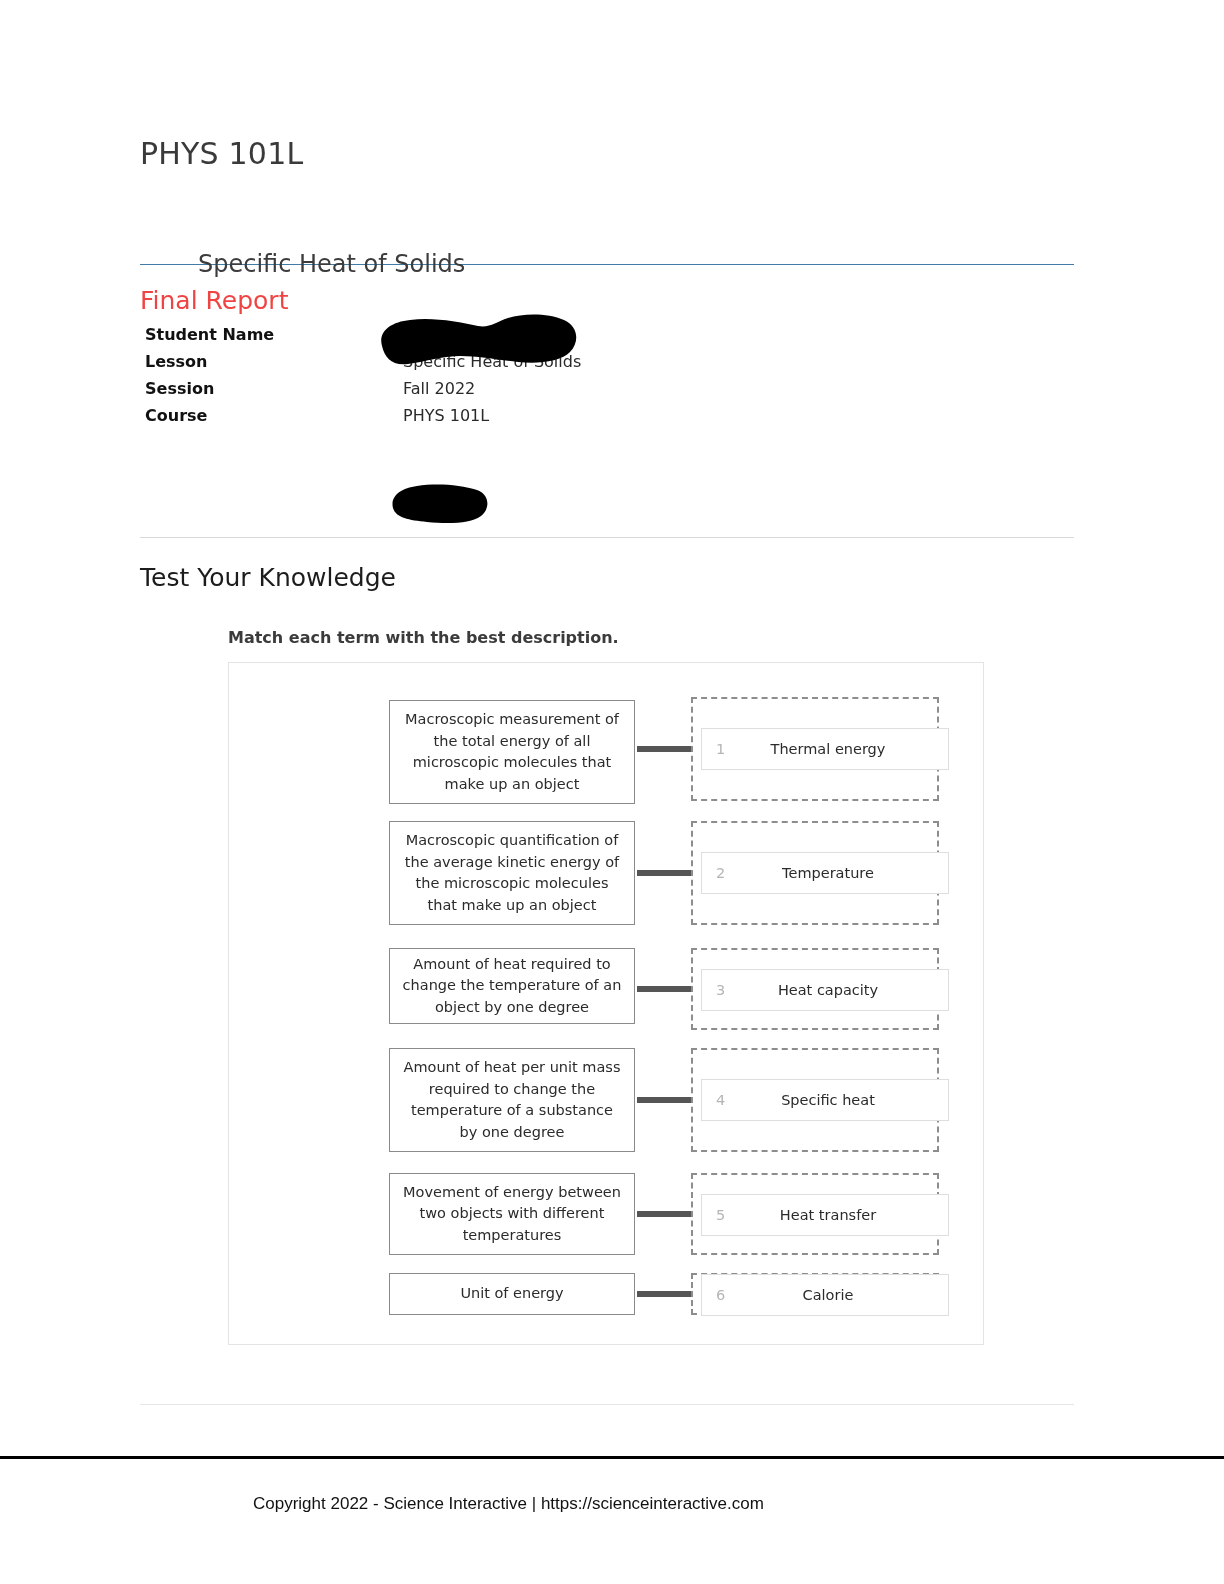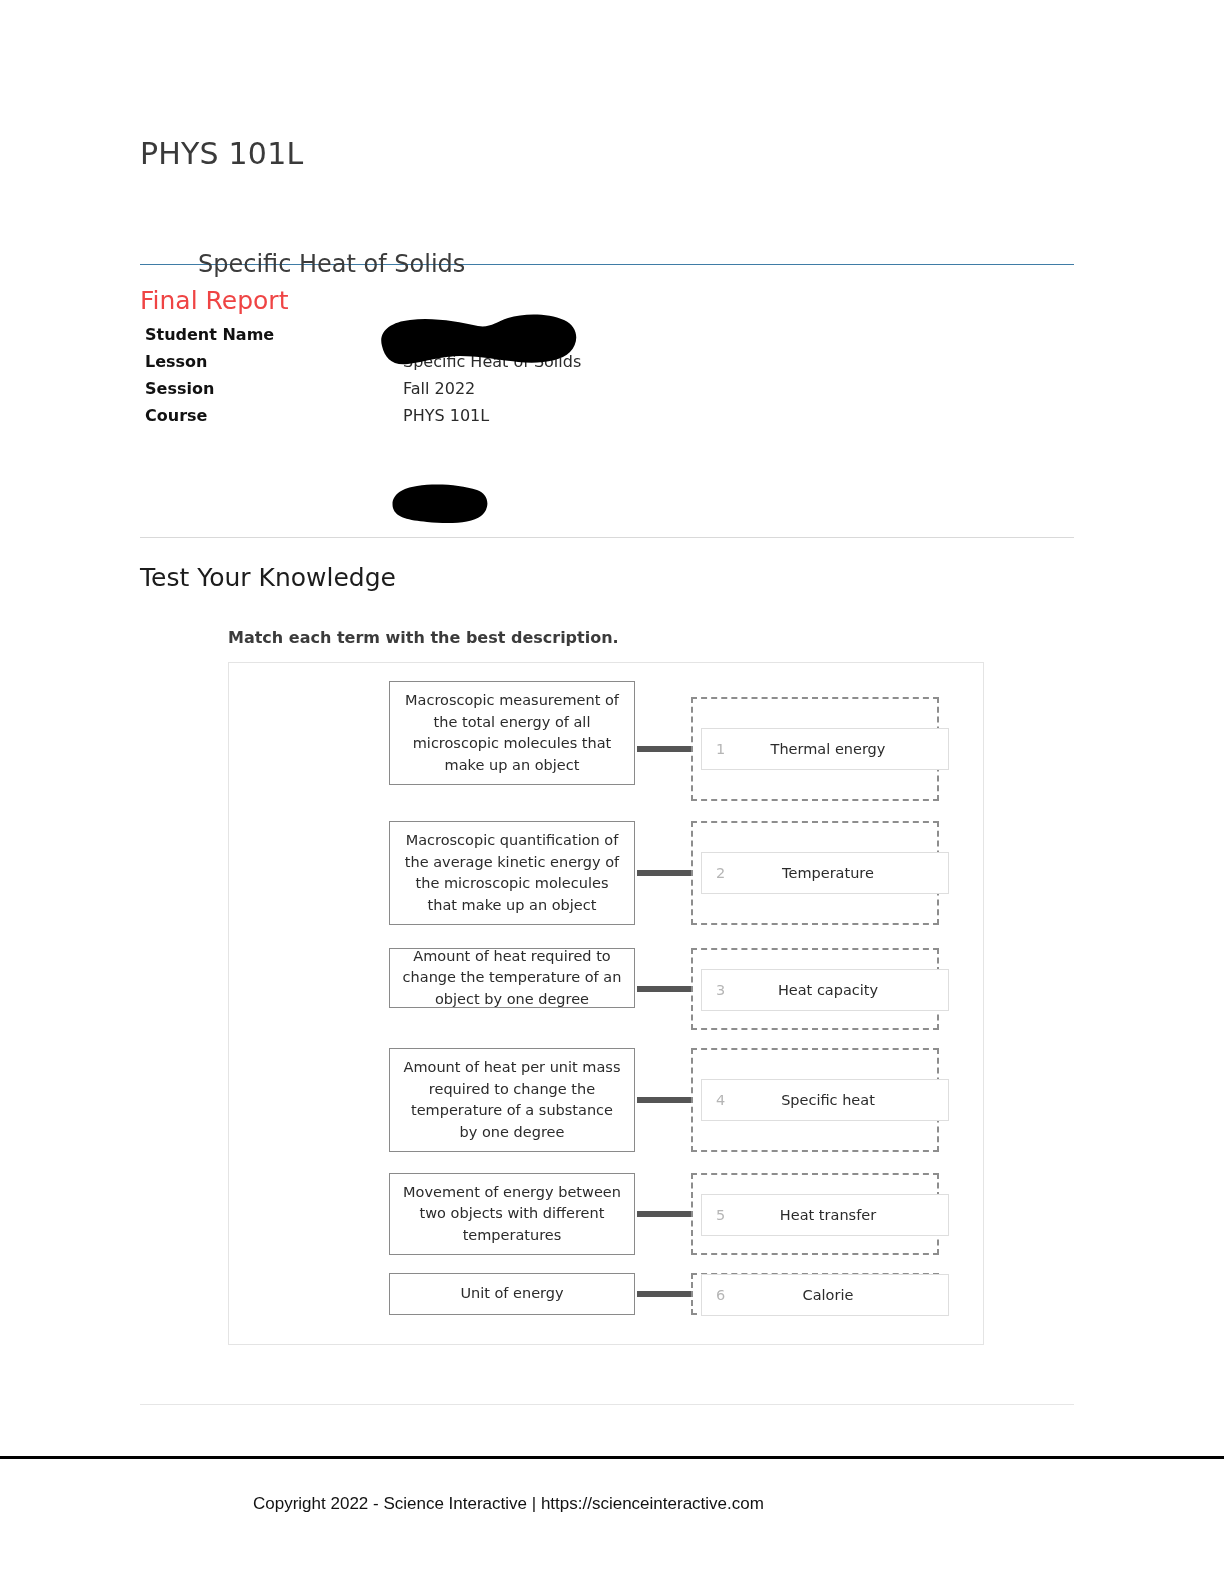--- a/index.html
+++ b/index.html
@@ -299,7 +299,7 @@
   <div class="match-container">
 
     <div class="match-row">
-      <div class="desc-box" style="top:18px; height:104px;">Macroscopic measurement of the total energy of all microscopic molecules that make up an object</div>
+      <div class="desc-box" style="top:37px; height:104px;">Macroscopic measurement of the total energy of all microscopic molecules that make up an object</div>
       <div class="connector" style="top:83px;"></div>
       <div class="dropzone" style="top:34px; height:104px;">
         <div class="answer-card" style="top:29px;">

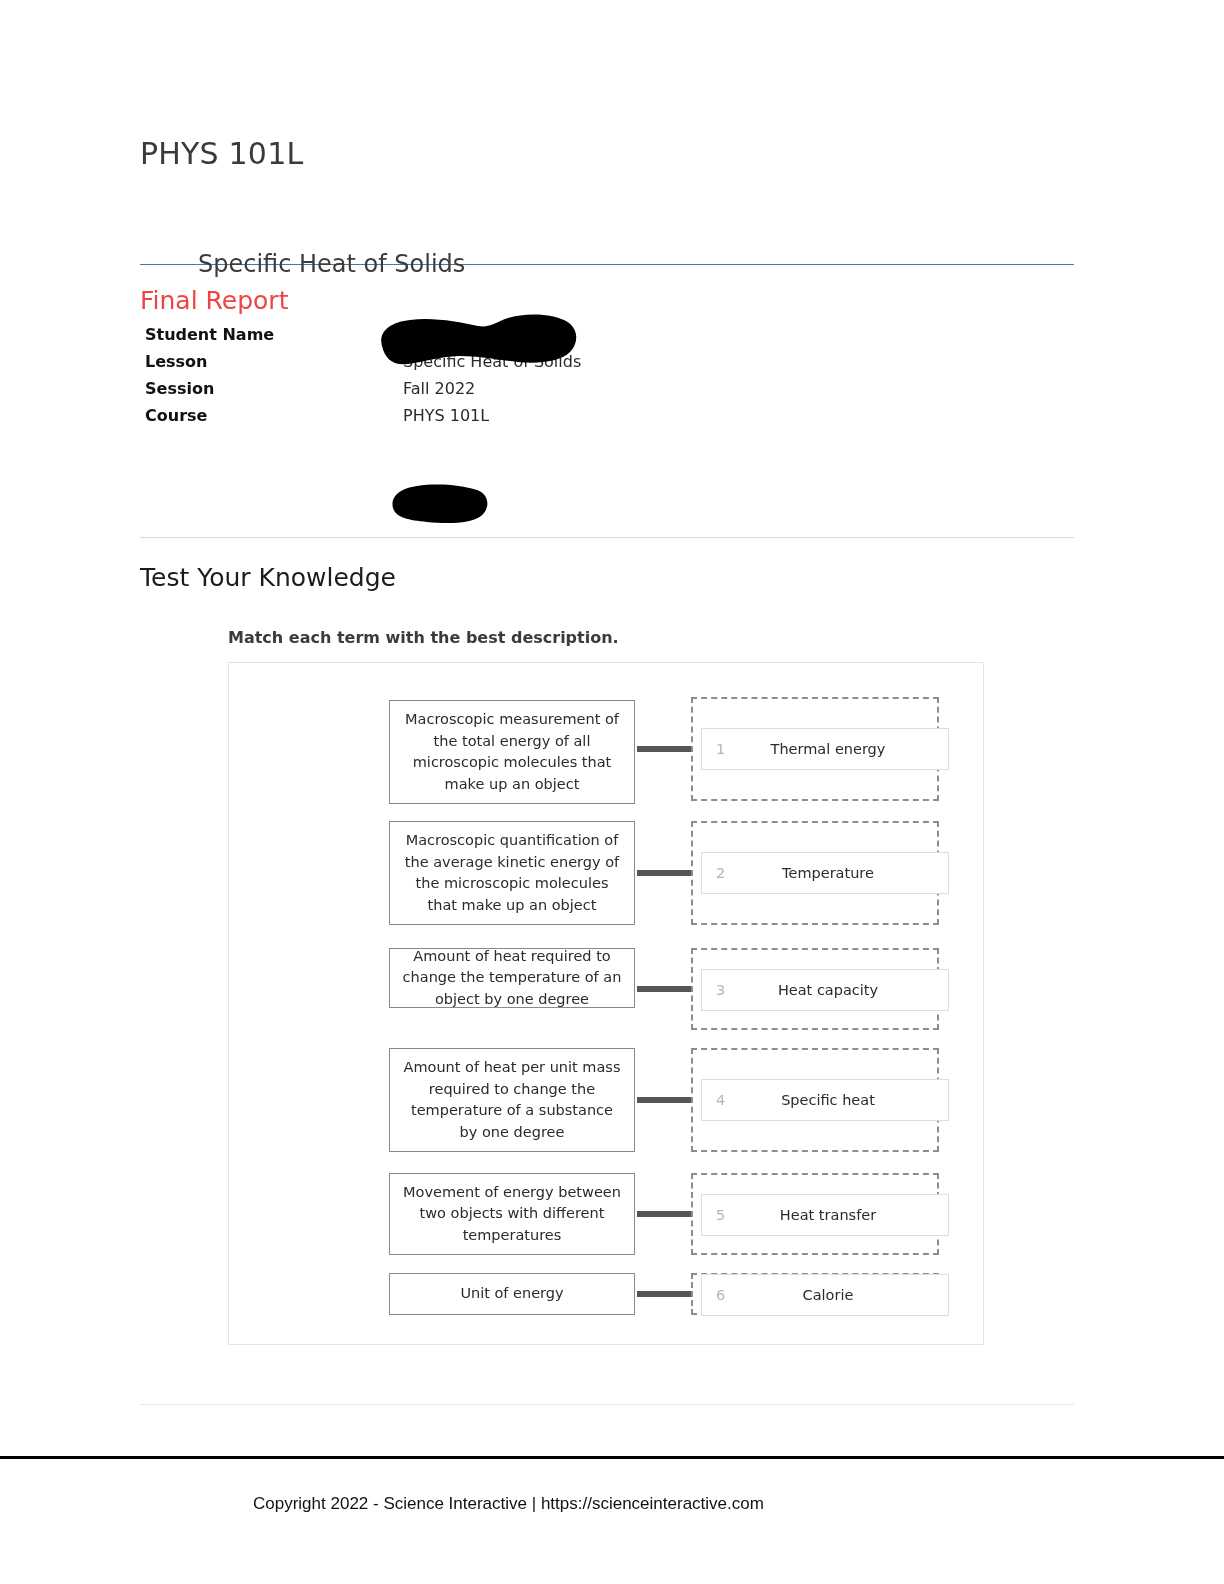--- a/index.html
+++ b/index.html
@@ -321,7 +321,7 @@
     </div>
 
     <div class="match-row">
-      <div class="desc-box" style="top:285px; height:60px;">Amount of heat required to change the temperature of an object by one degree</div>
+      <div class="desc-box" style="top:285px; height:76px;">Amount of heat required to change the temperature of an object by one degree</div>
       <div class="connector" style="top:323px;"></div>
       <div class="dropzone" style="top:285px; height:82px;">
         <div class="answer-card" style="top:19px;">

